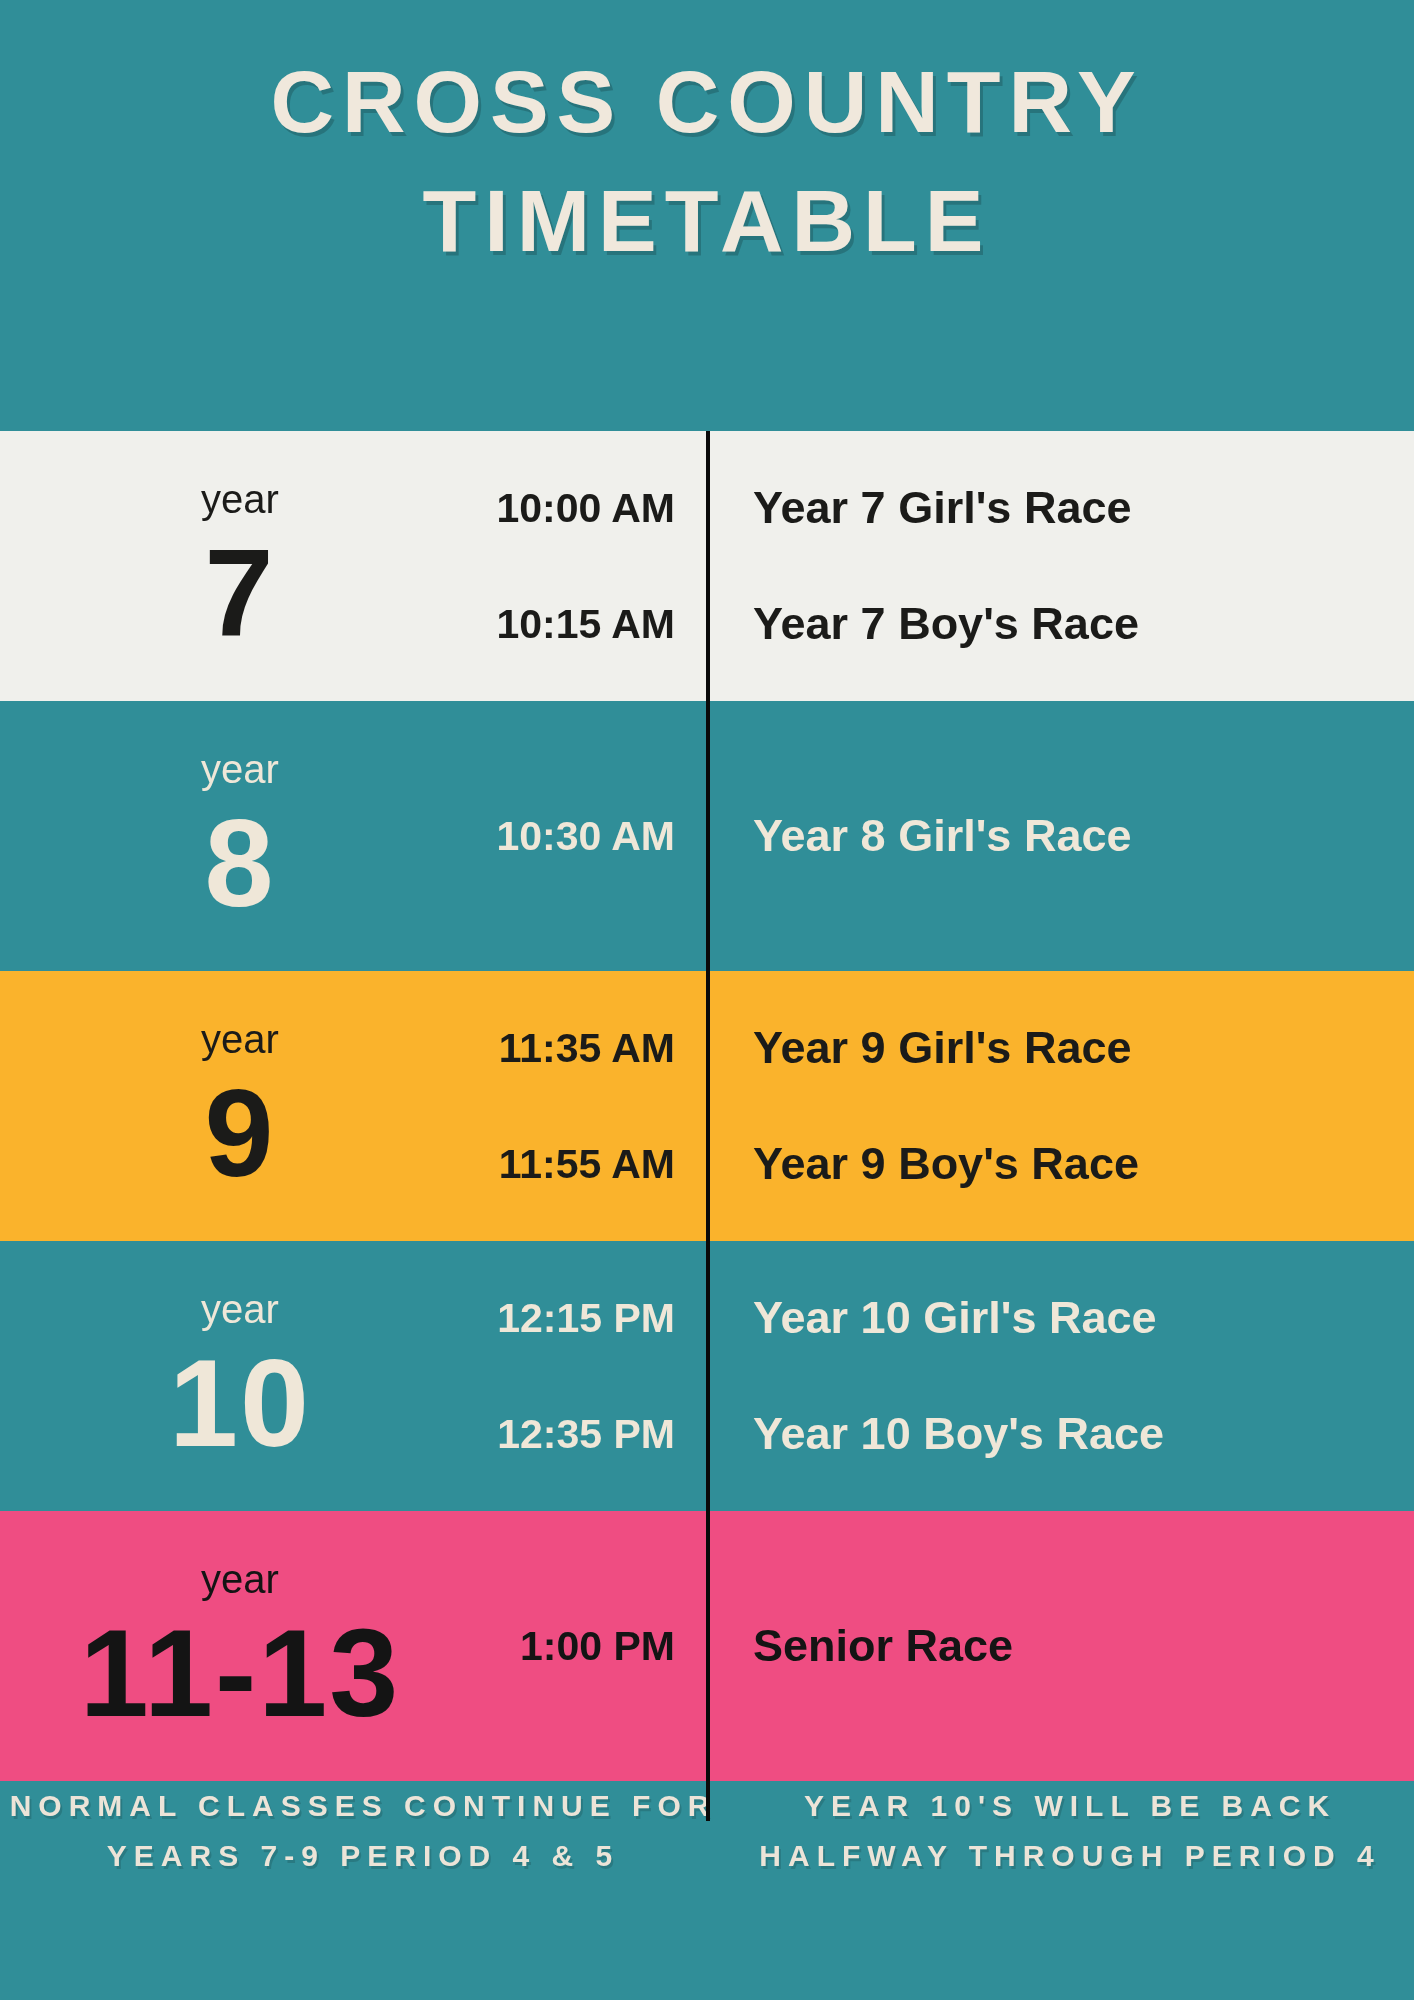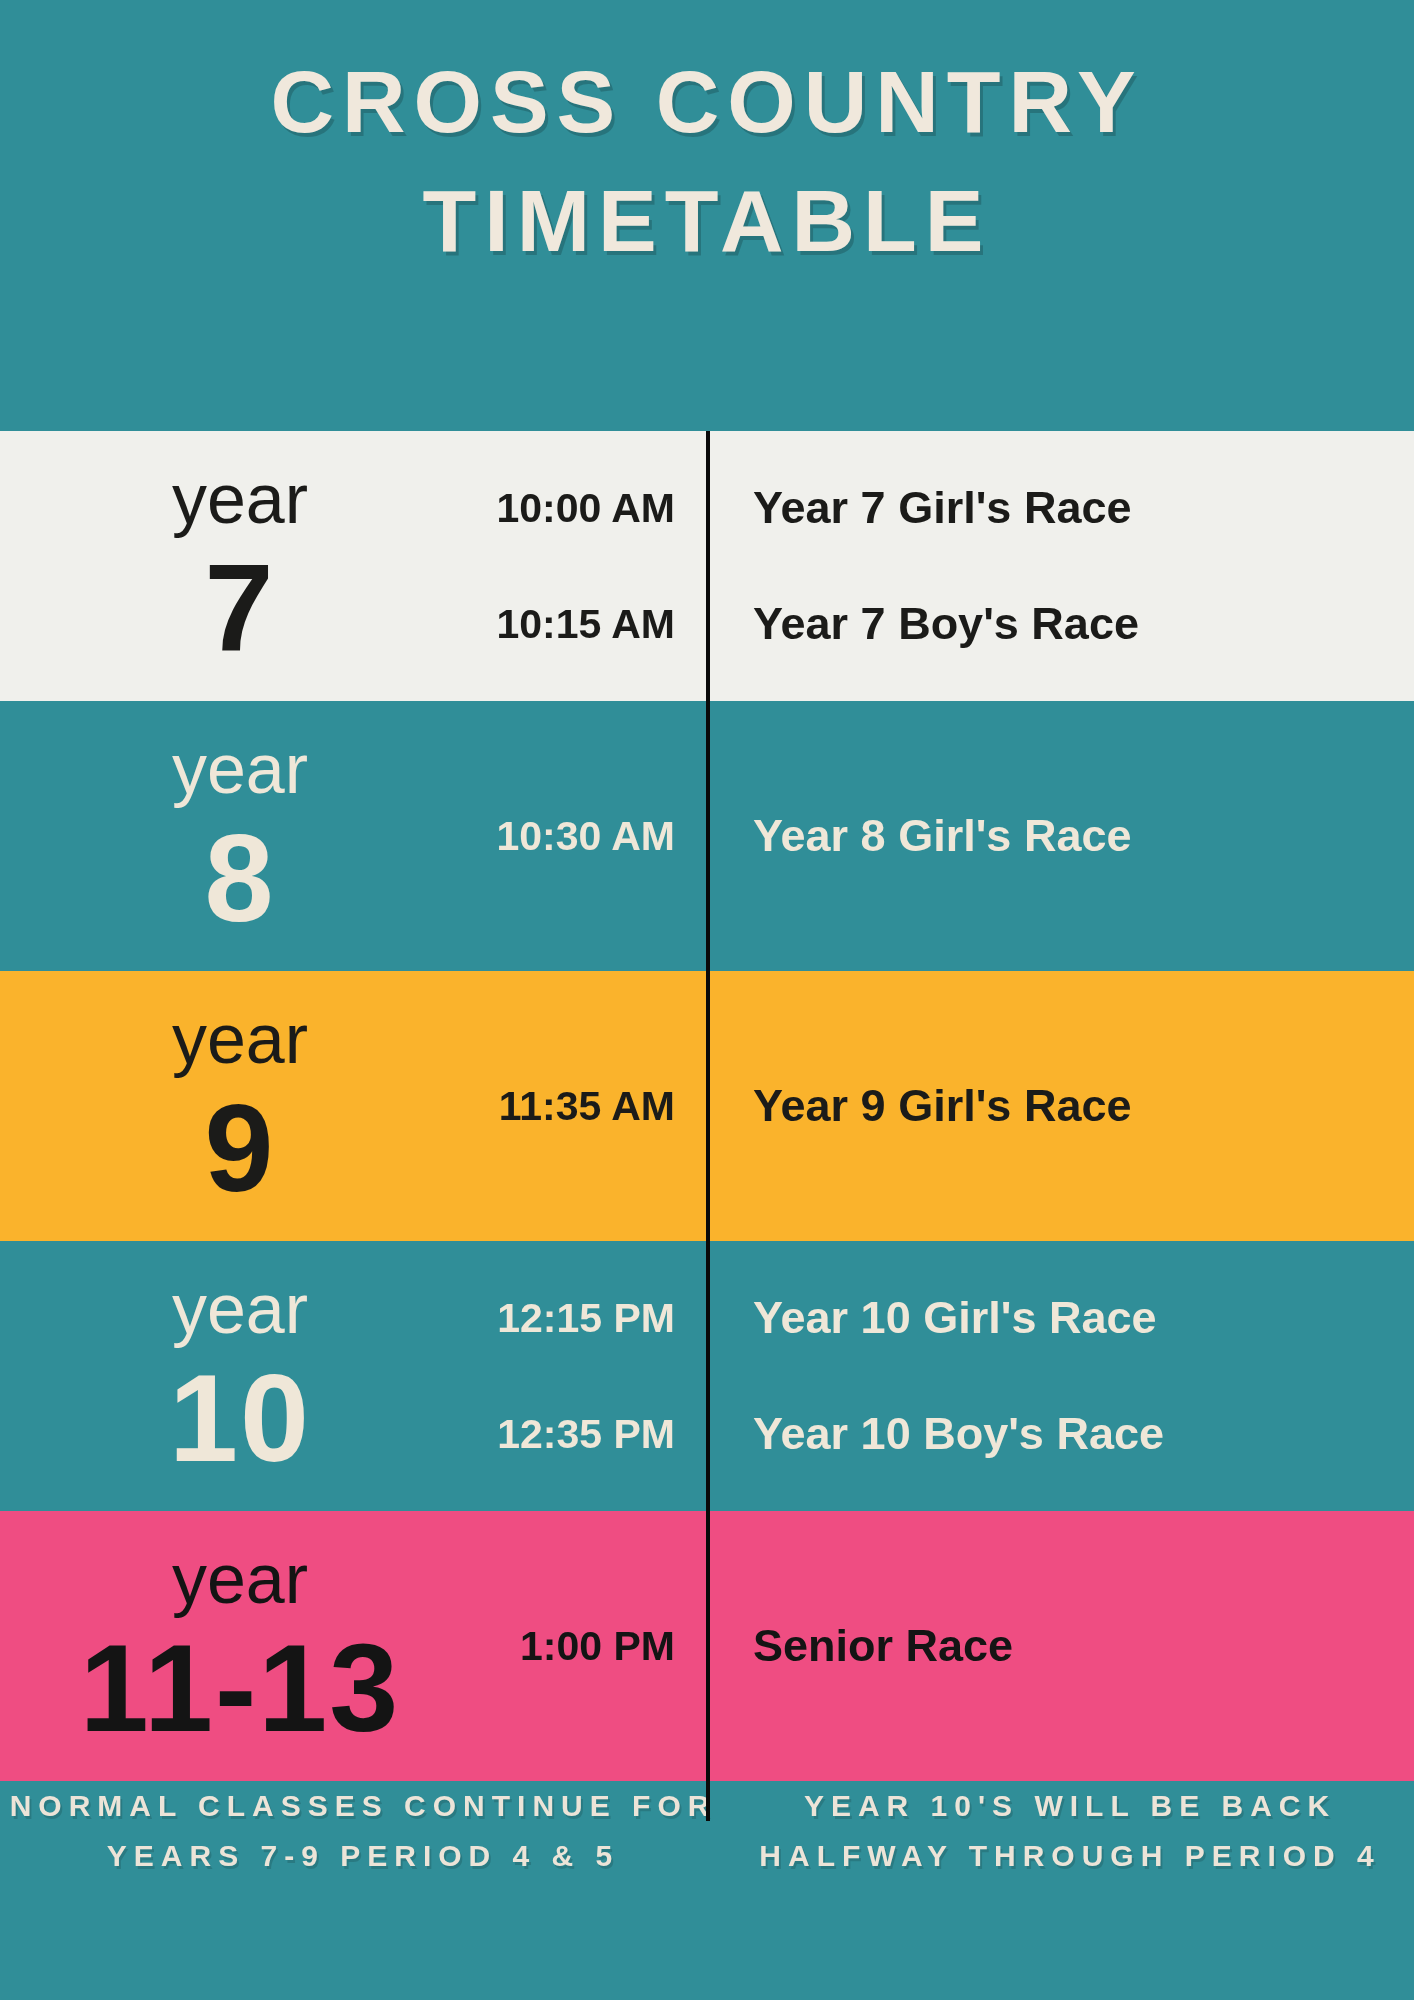--- a/index.html
+++ b/index.html
@@ -48,7 +48,7 @@
     display:flex; flex-direction:column;
     align-items:center; justify-content:center;
   }
-  .year-word  { font-size:70px; font-weight:400; line-height:1; margin-bottom:16px; }
+  .year-word  { font-size:40px; font-weight:400; line-height:1; margin-bottom:16px; }
   .year-number{ font-size:124px; font-weight:800; line-height:0.95; letter-spacing:2px; }
   .row--teal .year-word, .row--teal .year-number { color:#efe7d8; }
 

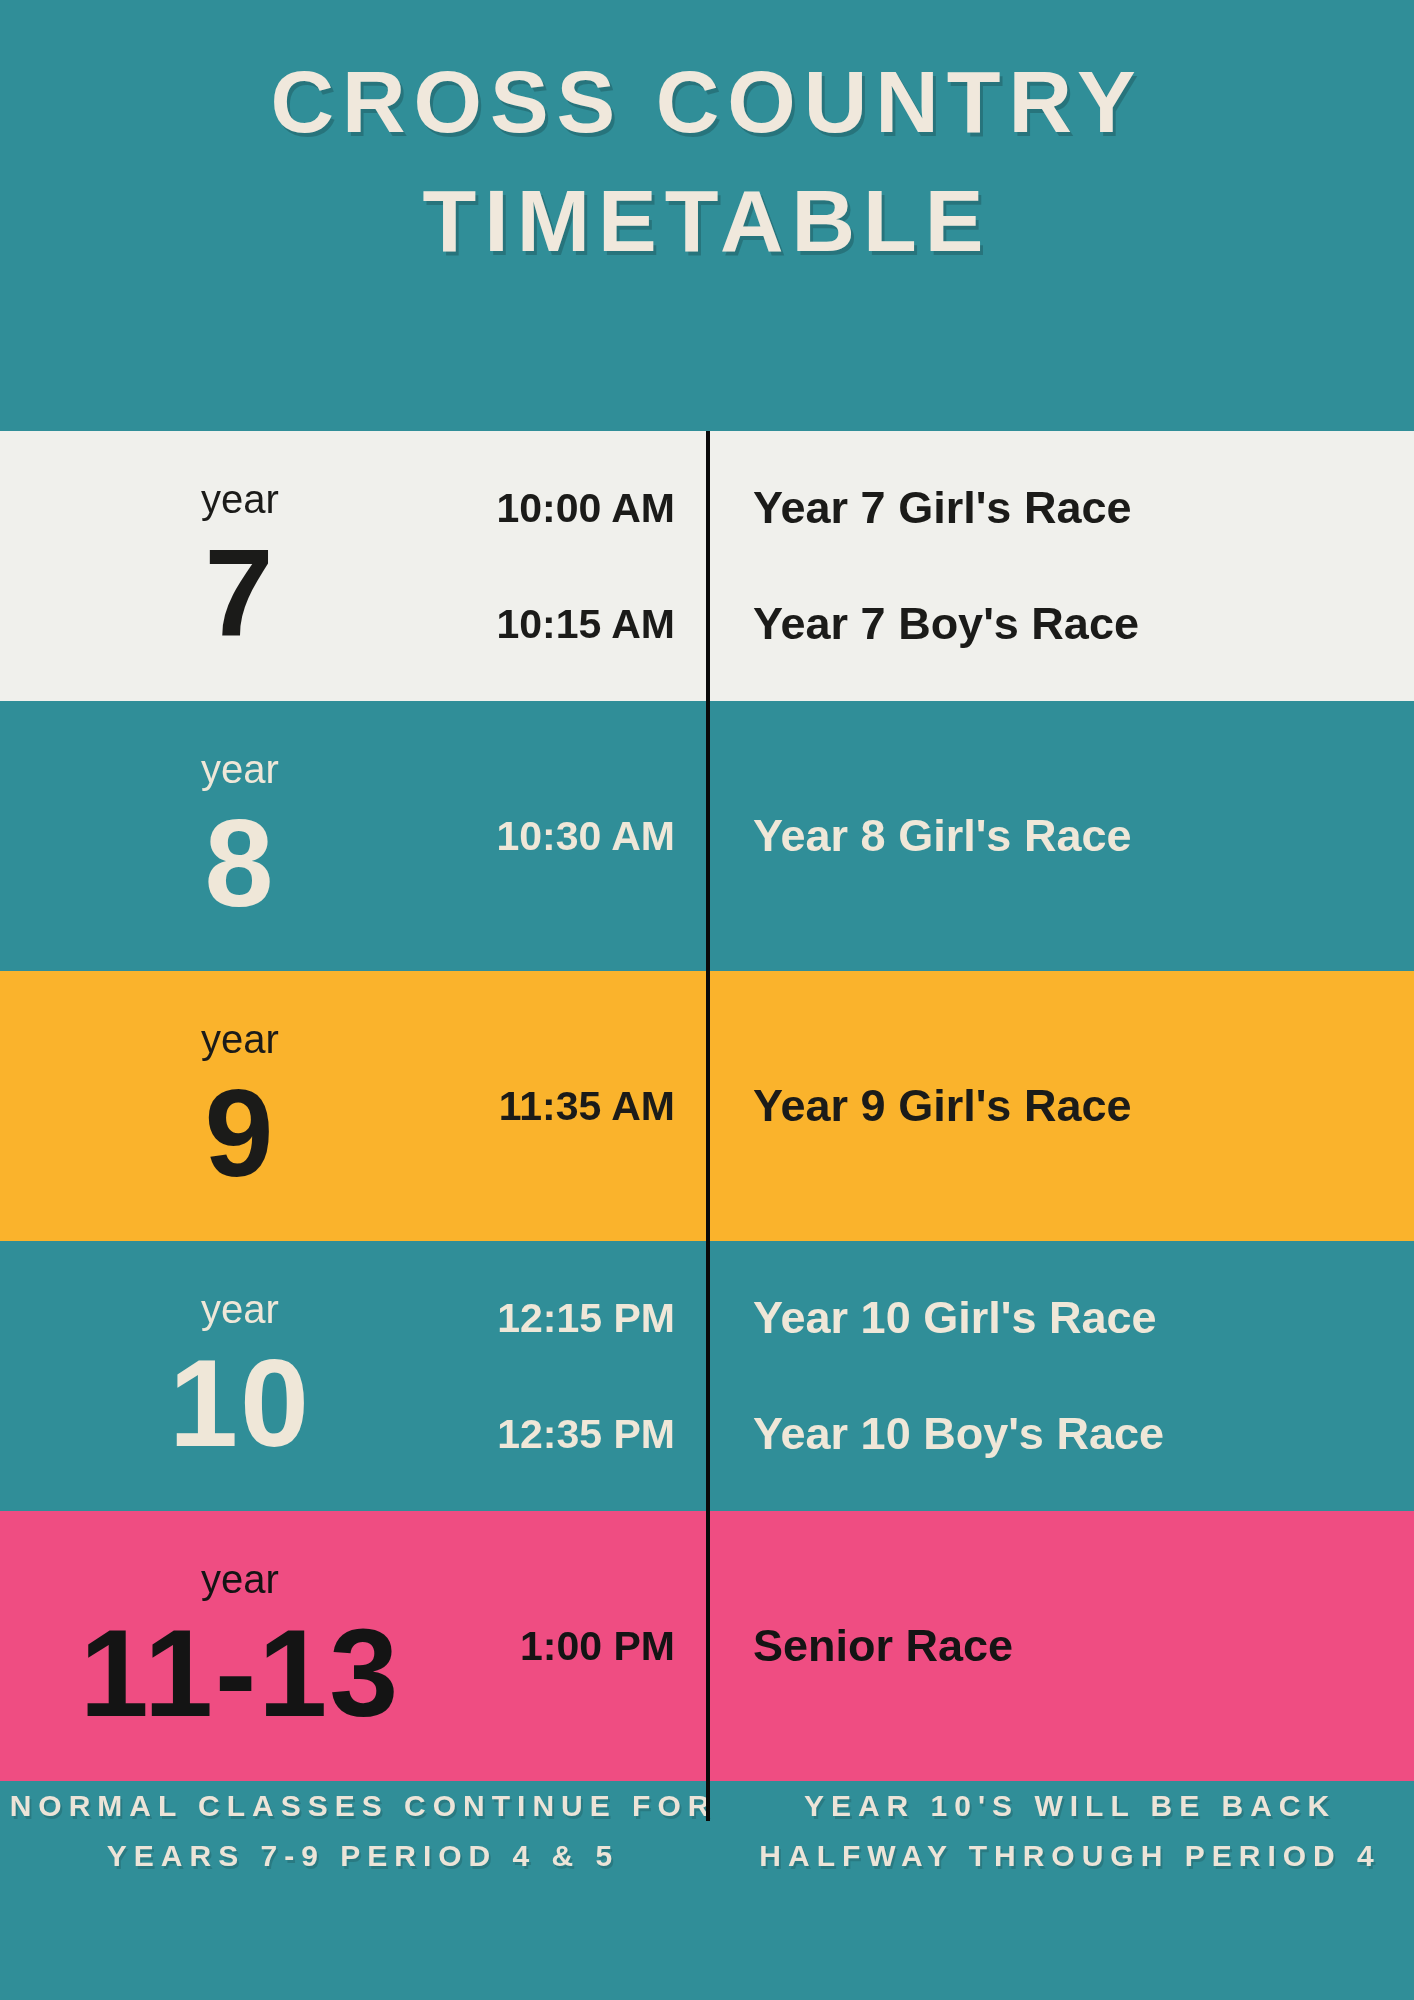--- a/index.html
+++ b/index.html
@@ -144,6 +144,10 @@
           <div class="time">11:35 AM</div>
           <div class="race">Year 9 Girl's Race</div>
         </div>
+        <div class="entry">
+          <div class="time">11:55 AM</div>
+          <div class="race">Year 9 Boy's Race</div>
+        </div>
       </div>
     </section>
 

